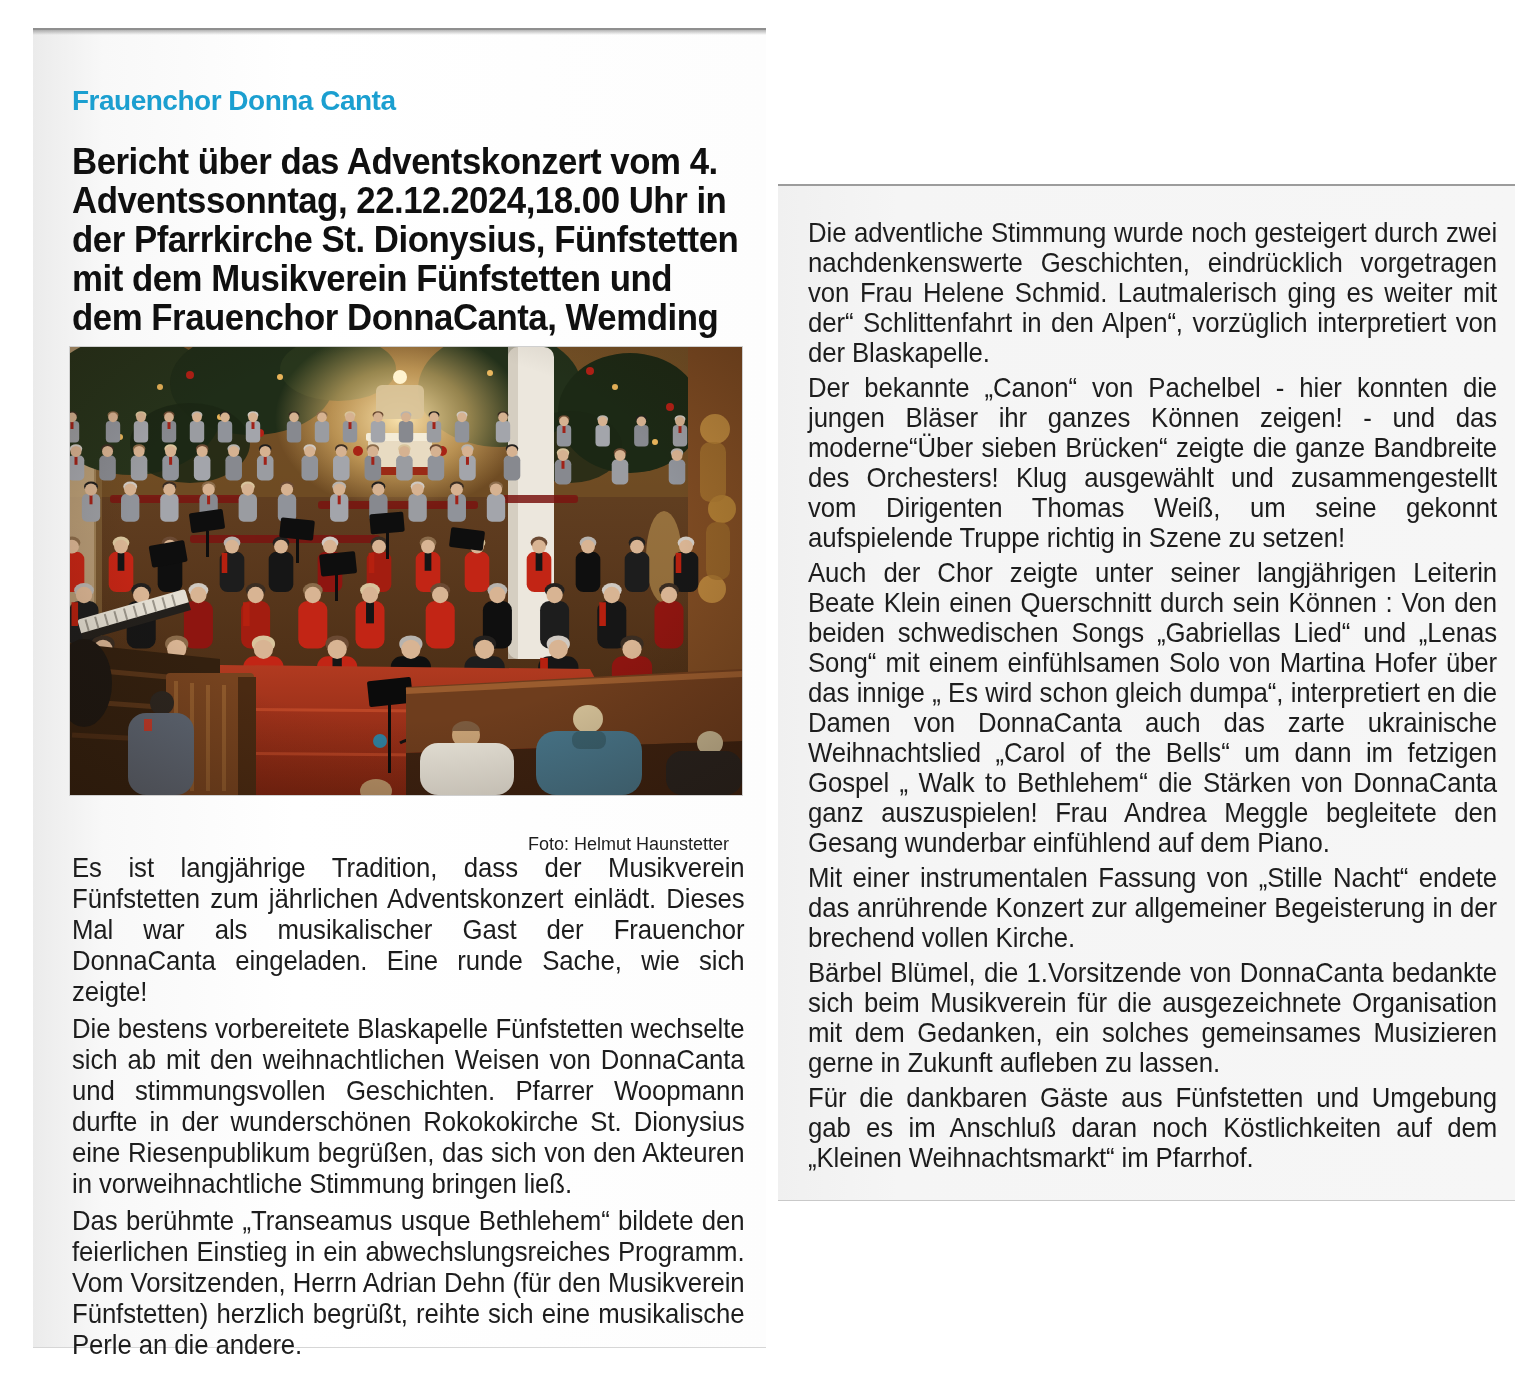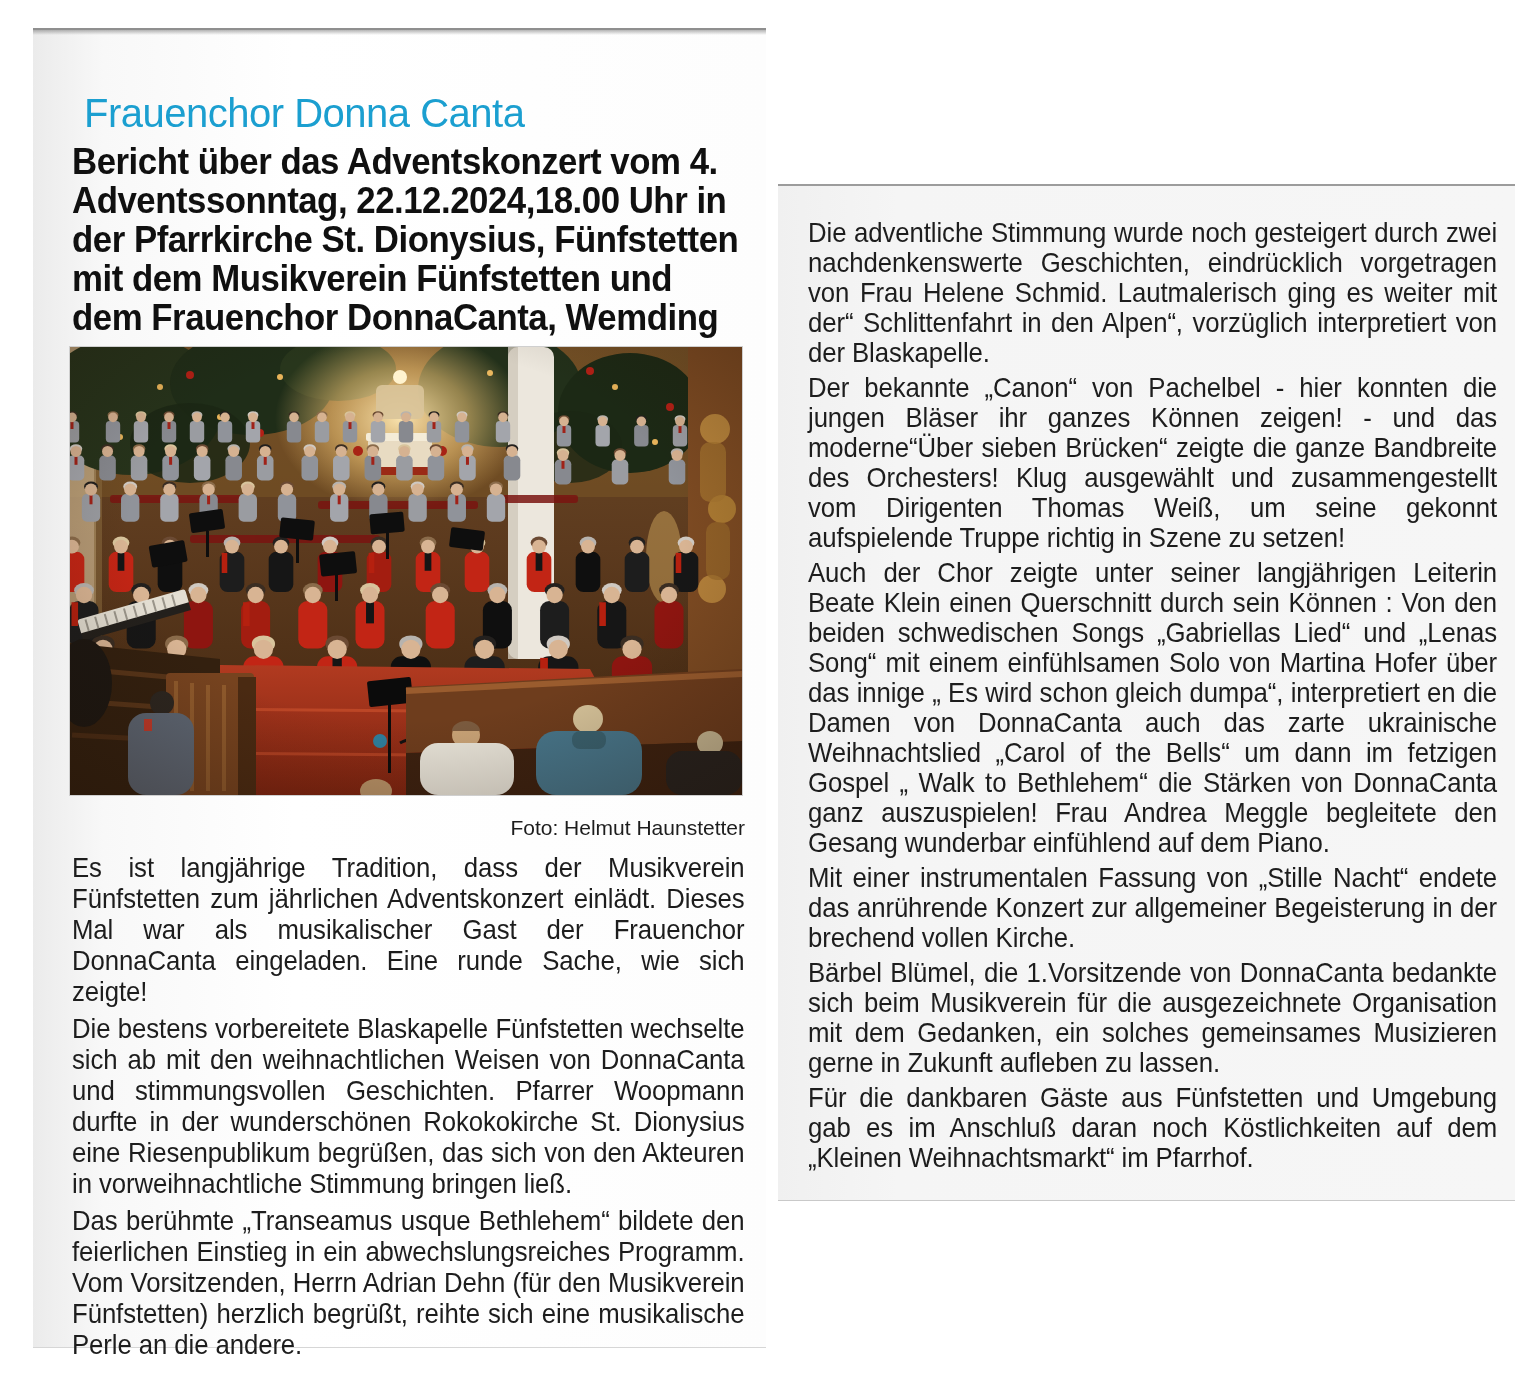--- a/index.html
+++ b/index.html
@@ -19,8 +19,8 @@
     background:linear-gradient(rgba(120,120,120,.55),rgba(120,120,120,0));
   }
   .kicker{
-    position:absolute;left:39px;top:50px;margin:12px;
-    font-size:40px;line-height:42px;font-weight:normal;letter-spacing:-0.5px;
+    position:absolute;left:39px;top:50px;margin:0;
+    font-size:28px;line-height:42px;font-weight:bold;letter-spacing:-0.5px;
     color:#1b9fd0;
   }
   .headline{

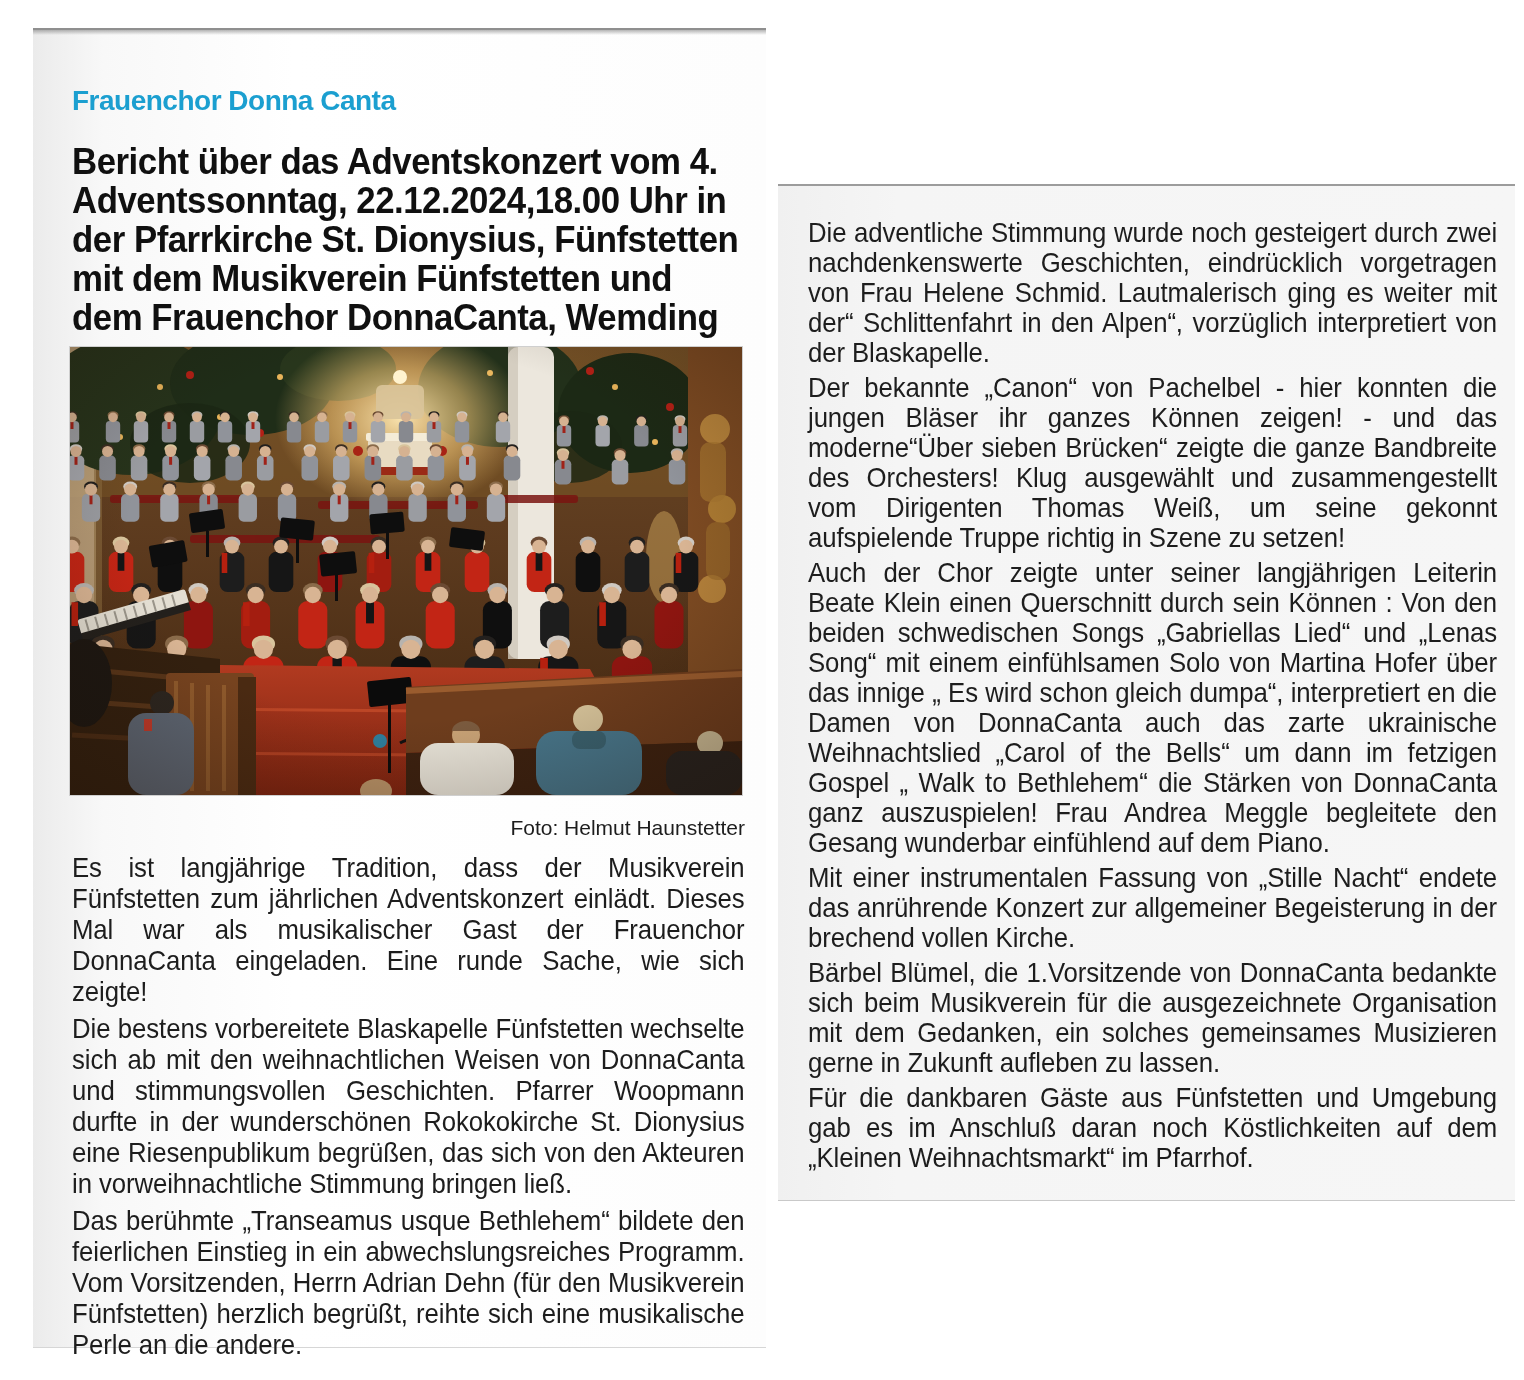--- a/index.html
+++ b/index.html
@@ -35,8 +35,8 @@
   }
   .photo svg{display:block;width:672px;height:448px;}
   .credit{
-    position:absolute;right:21px;top:782px;margin:0;
-    font-size:21px;line-height:32px;color:#1d1d1d;
+    position:absolute;right:21px;top:782px;margin:16px;
+    font-size:18px;line-height:32px;color:#1d1d1d;
   }
   .body-col p{
     font-size:28px;line-height:31px;margin:0 0 6px 0;color:#1d1d1d;

